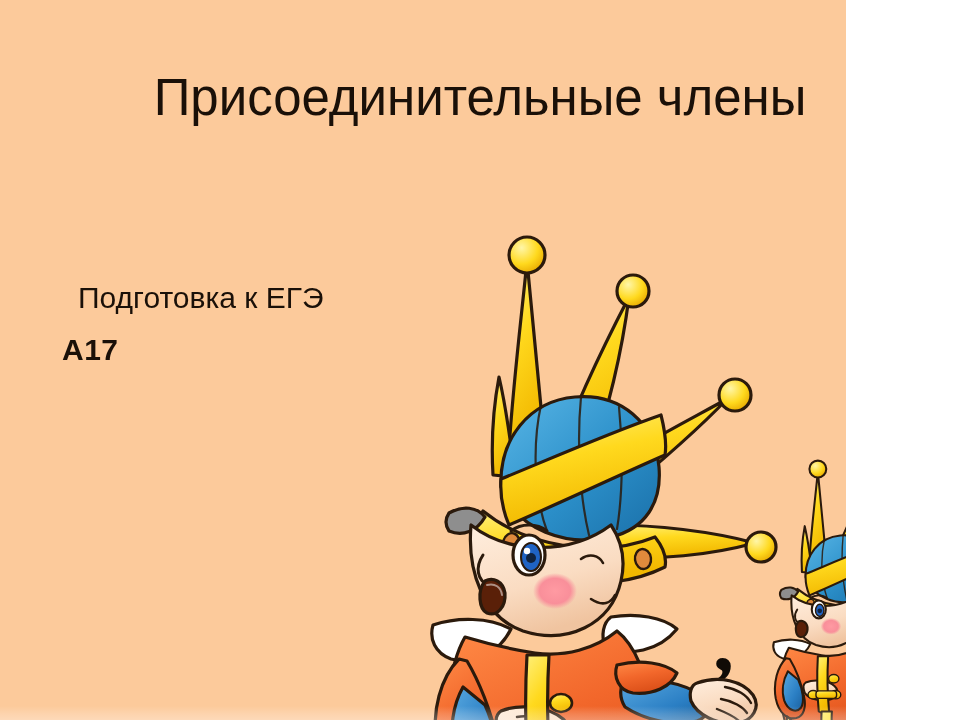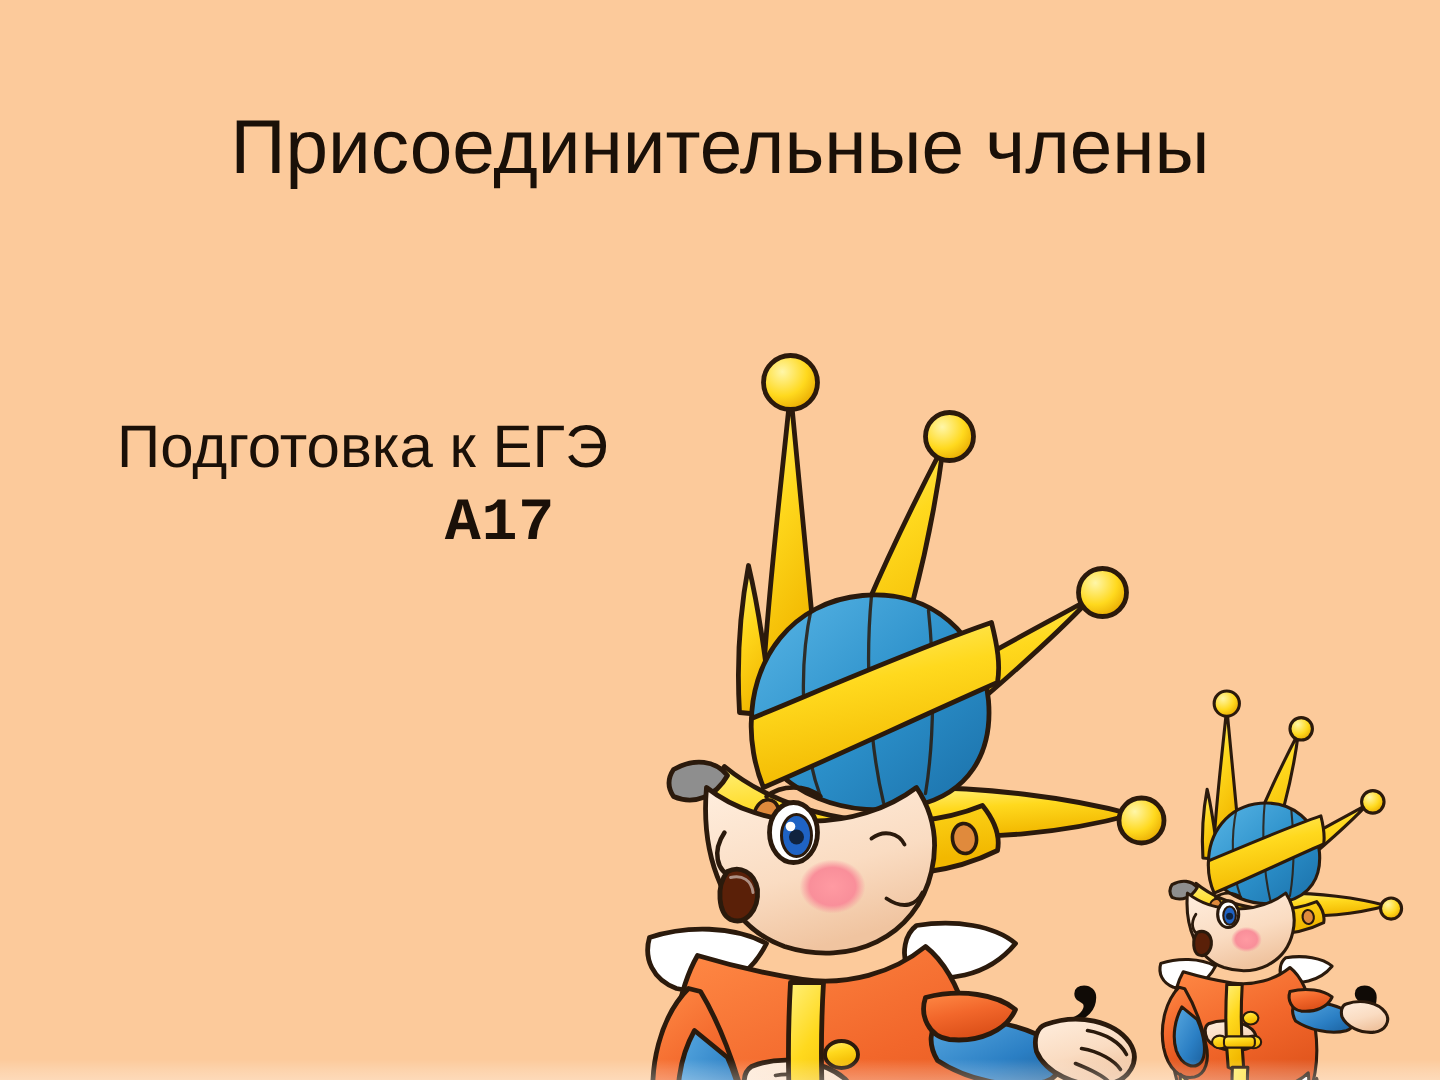--- a/index.html
+++ b/index.html
@@ -10,7 +10,7 @@
   }
   #slide {
     position: relative;
-    width: 960px;
+    width: 846px;
     height: 720px;
     overflow: hidden;
     background: #fcca9b;

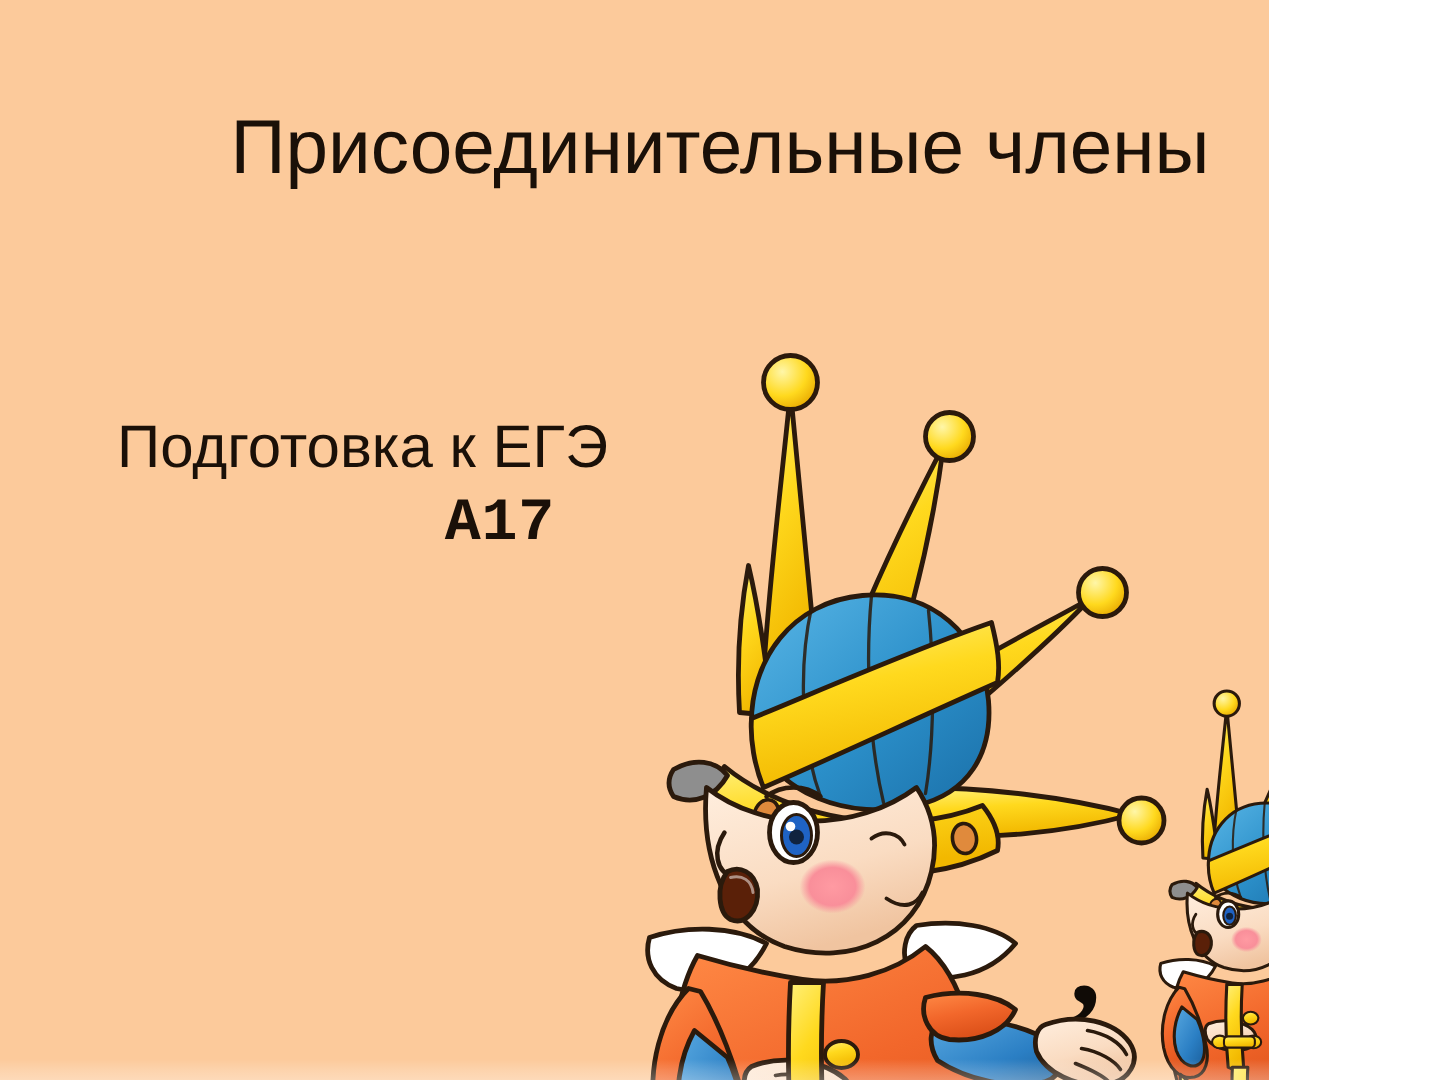--- a/index.html
+++ b/index.html
@@ -51,7 +51,7 @@
     top: 272px;
     width: 380px;
     color: #1a1008;
-    font-size: 40px;
+    font-size: 30px;
     line-height: 52px;
     font-weight: 400;
   }

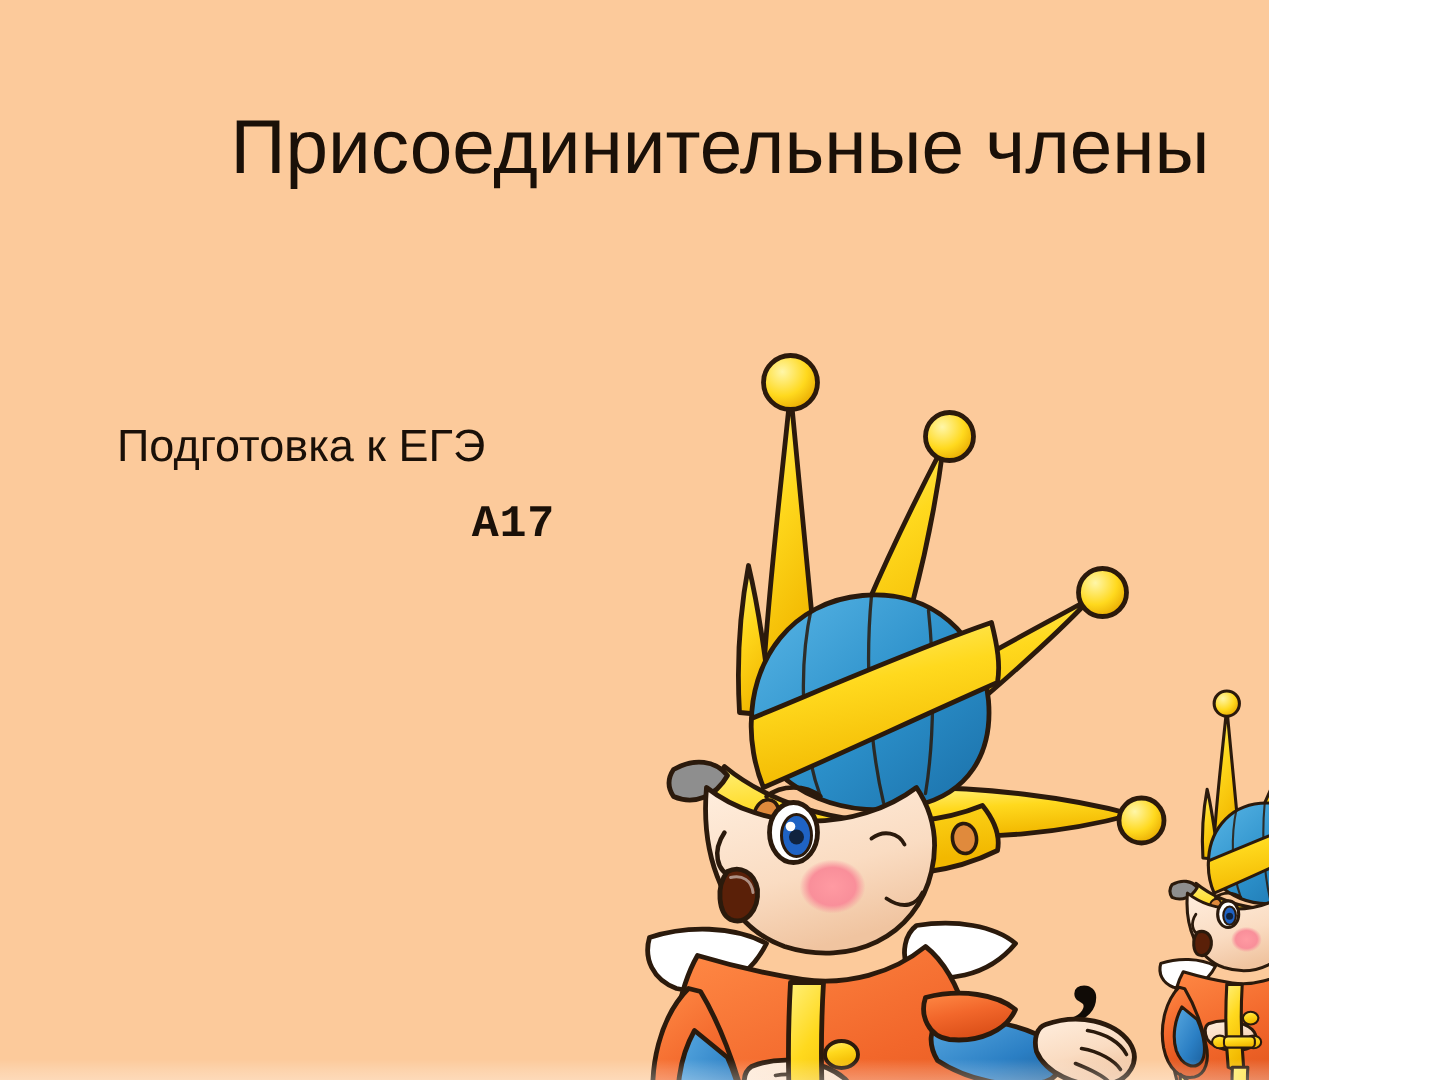--- a/index.html
+++ b/index.html
@@ -59,12 +59,11 @@
   .body-line.l1 { padding-left: 16px; }
   .body-line.l2 { padding-left: 9px; }
   .body-line.l3 {
-    text-align: right;
+    text-align: left;
     font-weight: bold;
     padding-left: 0;
     padding-right: 72px;
     letter-spacing: 0.5px;
-    font-family: Liberation Mono, monospace;
   }
 
   

